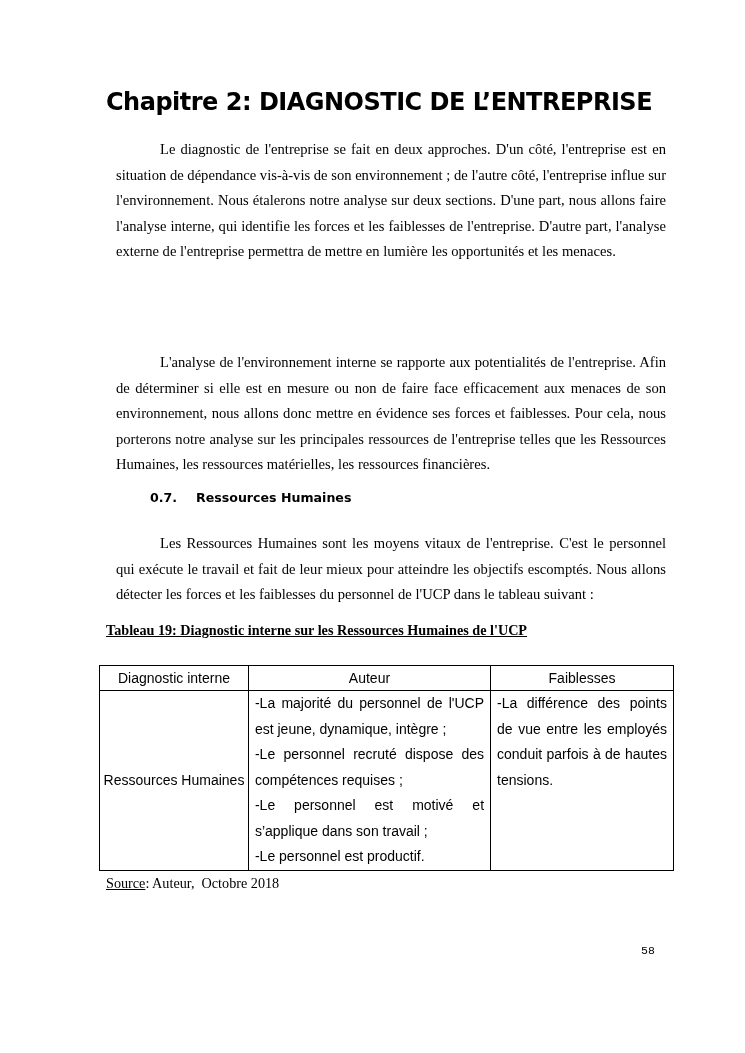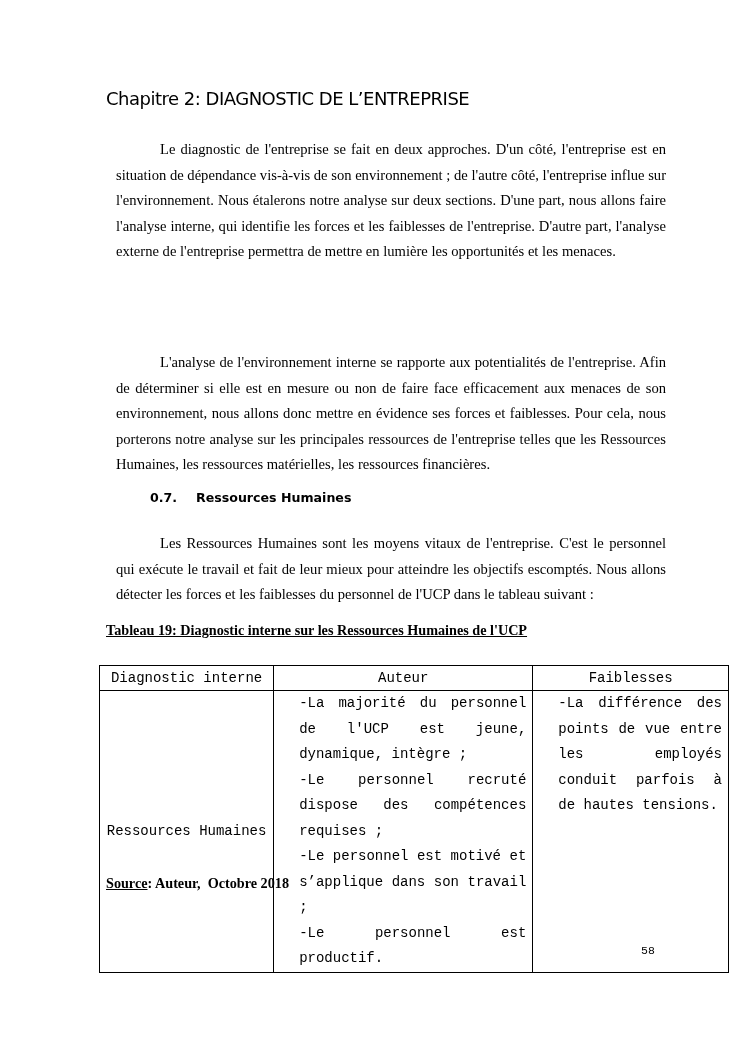--- a/index.html
+++ b/index.html
@@ -7,7 +7,7 @@
     .page { position: absolute; left: 0; top: 0; width: 745px; height: 1053px; background: #fff; }
     .chapter-title {
       position: absolute; left: 106px; top: 88px;
-      font-family: "DejaVu Sans", sans-serif; font-weight: normal; font-size: 18px;
+      font-family: "DejaVu Sans", sans-serif; font-weight: bold; font-size: 24px;
       letter-spacing: -0.5px; margin: 0; white-space: nowrap;
     }
     .para {

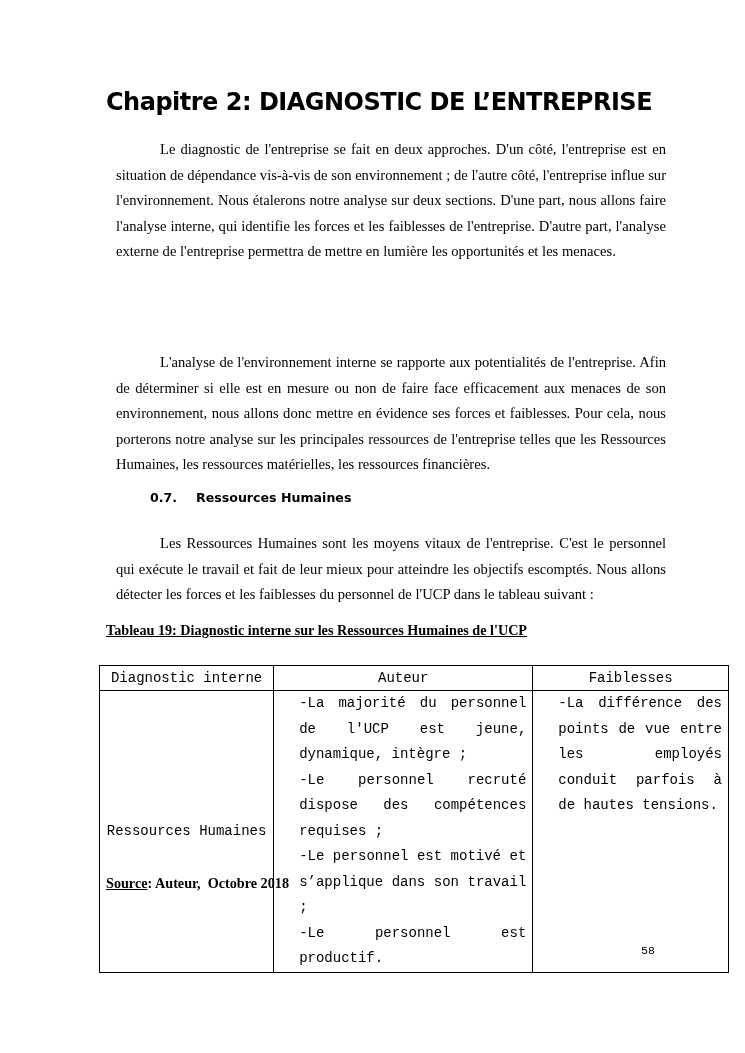--- a/index.html
+++ b/index.html
@@ -34,9 +34,9 @@
       text-decoration: underline; white-space: nowrap;
     }
     table.diag {
-      position: absolute; left: 99px; top: 665px; width: 630px;
+      position: absolute; left: 99px; top: 665px; width: 575px;
       border-collapse: collapse;
-      font-family: Liberation Mono, monospace; font-size: 14px;
+      font-family: Liberation Sans, sans-serif; font-size: 14px;
     }
     table.diag th, table.diag td { border: 1px solid #000; padding: 0 6px; }
     table.diag th { font-weight: normal; height: 24px; text-align: center; }

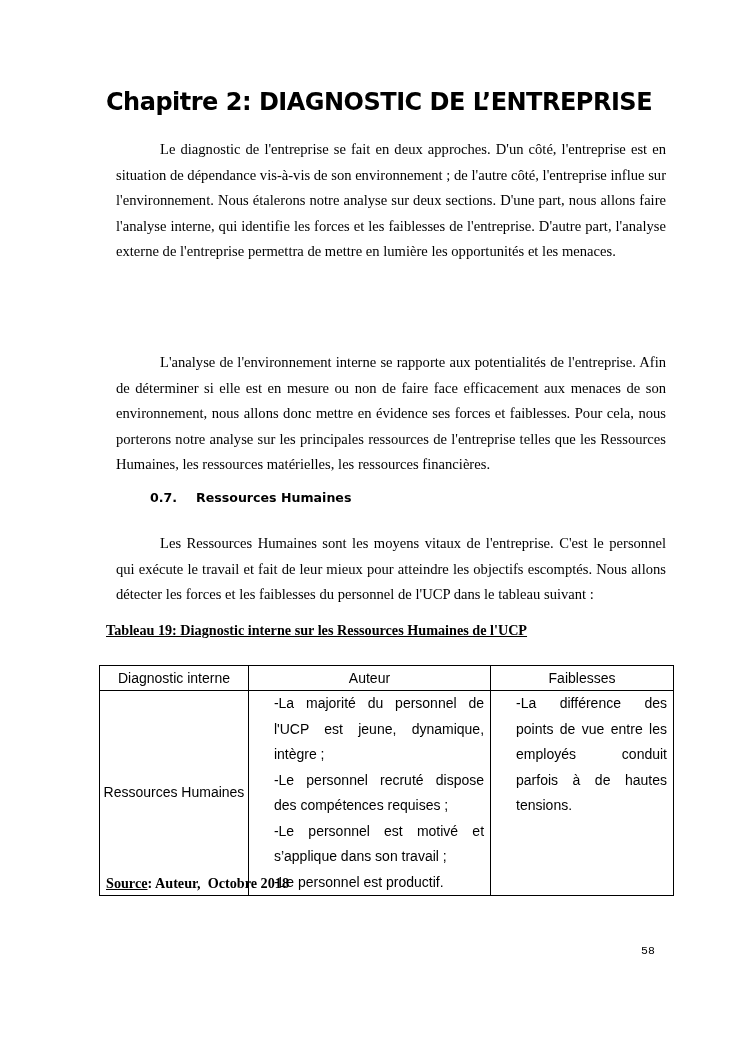--- a/index.html
+++ b/index.html
@@ -40,7 +40,7 @@
     }
     table.diag th, table.diag td { border: 1px solid #000; padding: 0 6px; }
     table.diag th { font-weight: normal; height: 24px; text-align: center; }
-    table.diag td { vertical-align: top; line-height: 25.5px; text-align: justify; padding-left: 25px; }
+    table.diag td { vertical-align: top; line-height: 25.5px; text-align: justify; }
     table.diag td.row-label { vertical-align: middle; text-align: center; padding: 0 2px; white-space: nowrap; }
     .col1 { width: 136px; } .col2 { width: 232px; } .col3 { width: 172px; }
     .cell-lines { padding-top: 0; padding-bottom: 0; }

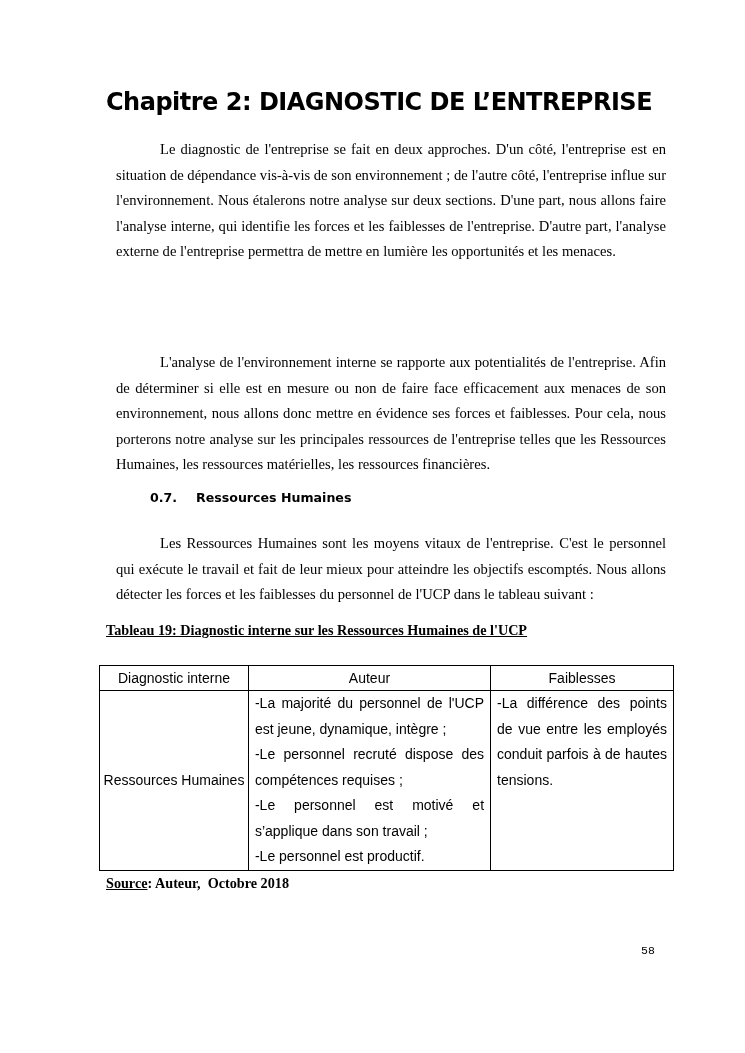--- a/index.html
+++ b/index.html
@@ -46,7 +46,7 @@
     .cell-lines { padding-top: 0; padding-bottom: 0; }
     .source {
       position: absolute; left: 106px; top: 875px; margin: 0;
-      font-family: "Liberation Serif", serif; font-weight: bold; font-size: 14.2px; white-space: pre;
+      font-family: "Liberation Serif", serif; font-weight: normal; font-size: 14.2px; white-space: pre;
     }
     .source .u { text-decoration: underline; }
     .page-number {

